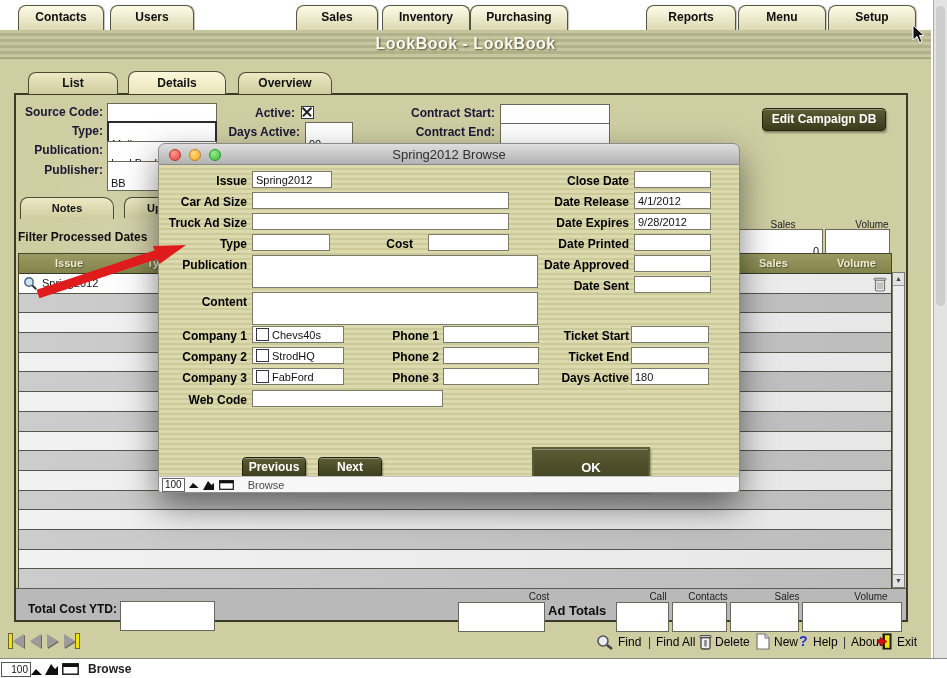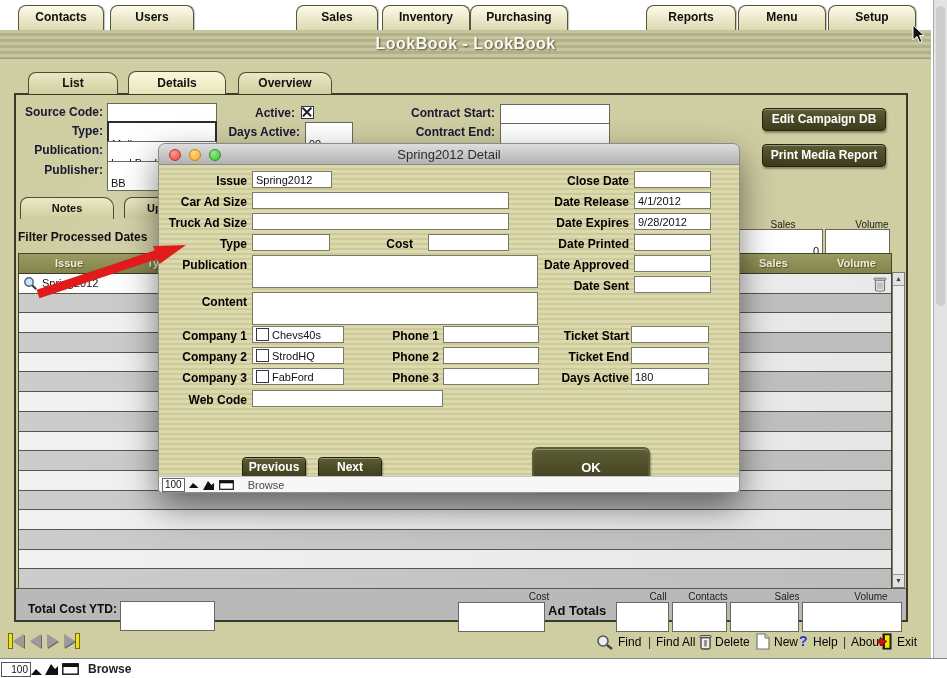--- a/index.html
+++ b/index.html
@@ -280,7 +280,7 @@
     <div class="light-btn" style="left:10px;background:radial-gradient(circle at 35% 30%,#ff9a93,#e8433a);border:1px solid #b5372f"></div>
     <div class="light-btn" style="left:30px;background:radial-gradient(circle at 35% 30%,#ffd97e,#f5a623);border:1px solid #c28418"></div>
     <div class="light-btn" style="left:50px;background:radial-gradient(circle at 35% 30%,#9ae88f,#35c135);border:1px solid #2a9428"></div>
-    <div class="t">Spring2012 Detail</div>
+    <div class="t">Spring2012 Browse</div>
   </div>
   <div id="dlg-body">
 

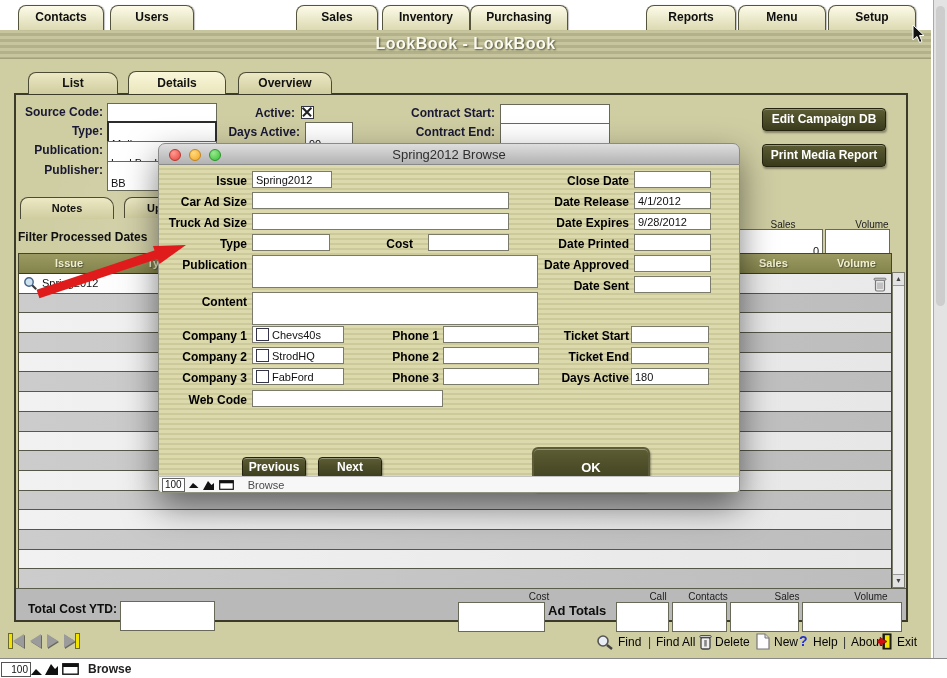--- a/index.html
+++ b/index.html
@@ -141,7 +141,6 @@
 <div class="fld" style="left:500px;top:123px;width:110px"></div>
 
 <div class="btn-dark" style="left:762px;top:108px;width:122px;height:21px;line-height:20px">Edit Campaign DB</div>
-<div class="btn-dark" style="left:762px;top:144px;width:122px;height:21px;line-height:20px">Print Media Report</div>
 
 <div class="subtab" style="left:20px;top:197px;width:92px;font-size:11px">Notes</div>
 <div class="subtab" style="left:124px;top:197px;width:92px;font-size:11px;text-align:left;padding-left:22px;box-sizing:border-box">Up</div>

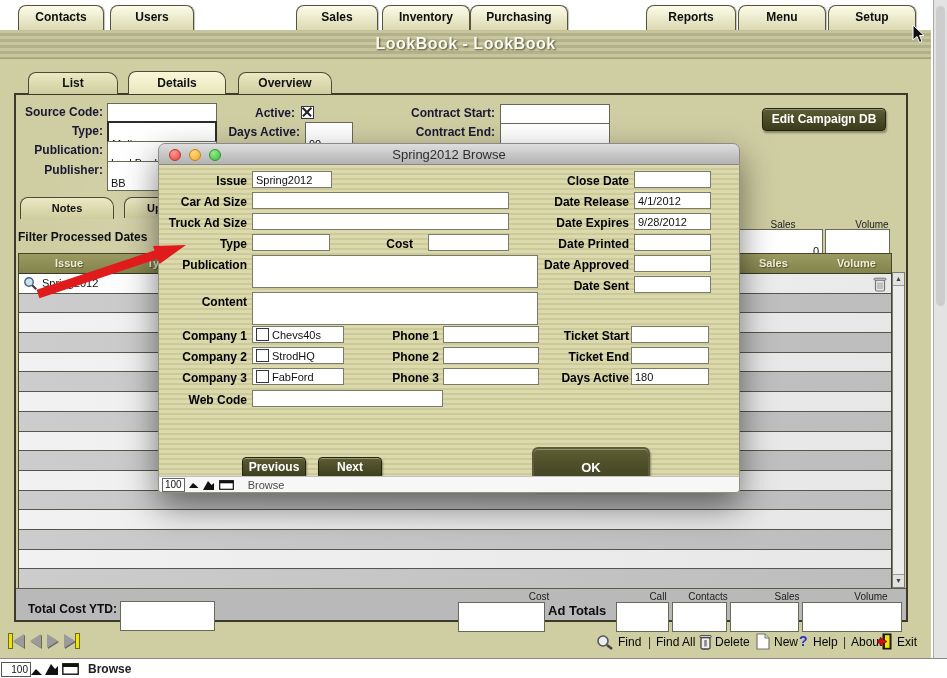--- a/index.html
+++ b/index.html
@@ -334,7 +334,7 @@
 
     <div class="btn-dark" style="left:83px;top:292px;width:62px;height:20px;line-height:19px">Previous</div>
     <div class="btn-dark" style="left:159px;top:292px;width:62px;height:20px;line-height:19px">Next</div>
-    <div class="btn-dark" style="left:373px;top:282px;width:114px;height:40px;line-height:38px;font-size:13px;border-radius:6px;border:2px solid #5c5d38">OK</div>
+    <div class="btn-dark" style="left:373px;top:282px;width:114px;height:40px;line-height:38px;font-size:13px;border-radius:0;border:2px solid #5c5d38">OK</div>
   </div>
   <div id="dlg-status">
     <div class="mini-zoom">100</div>

